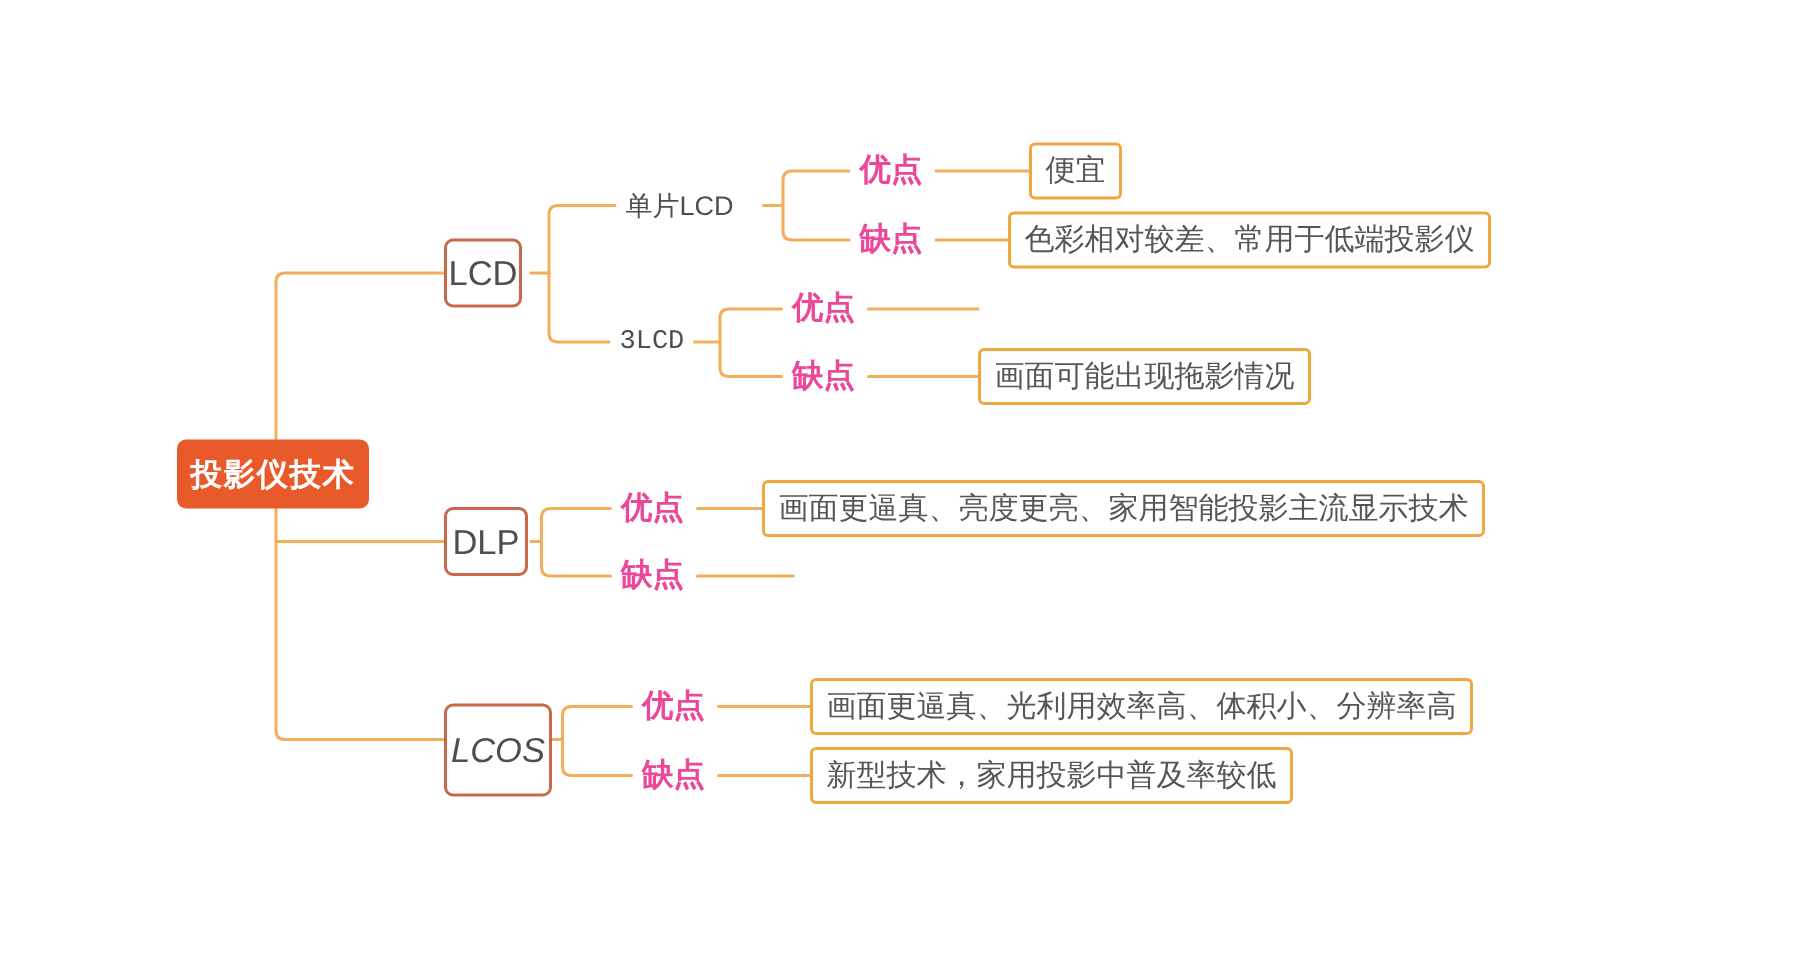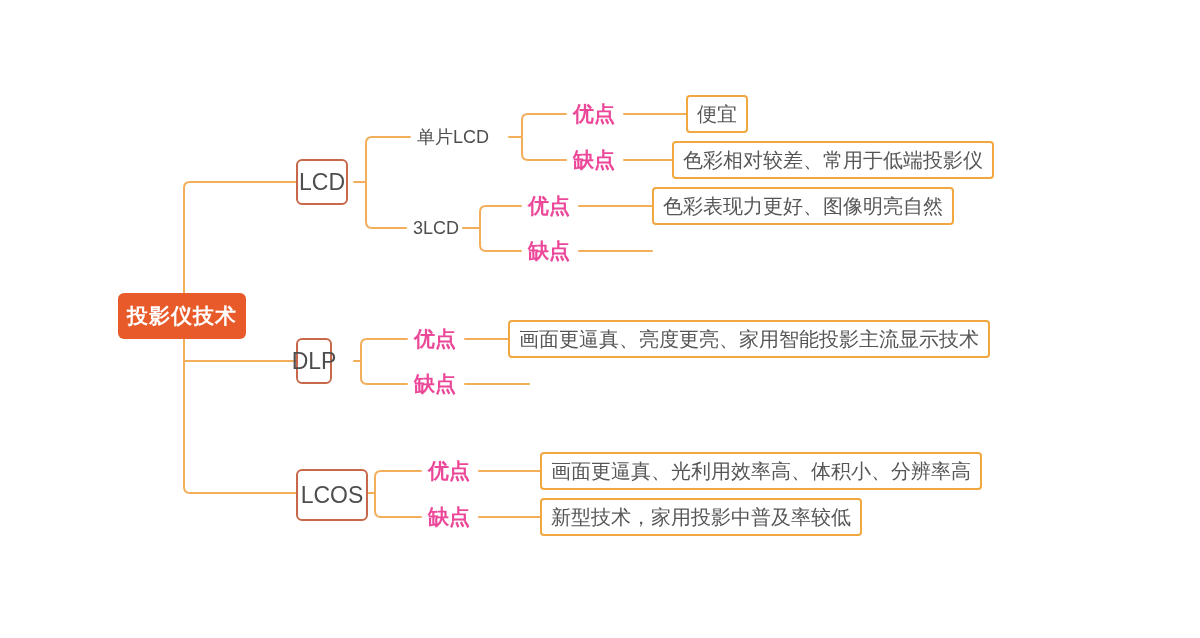--- a/index.html
+++ b/index.html
@@ -88,7 +88,6 @@
   <div class="node leaf" style="left:672px;top:141px;">色彩相对较差、常用于低端投影仪</div>
 
   <div class="node pc-label" style="left:528px;top:194px;">优点</div>
-  <div class="node leaf" style="left:652px;top:187px;">色彩表现力更好、图像明亮自然</div>
   <div class="node pc-label" style="left:528px;top:239px;">缺点</div>
 
   <div class="node pc-label" style="left:414px;top:327px;">优点</div>

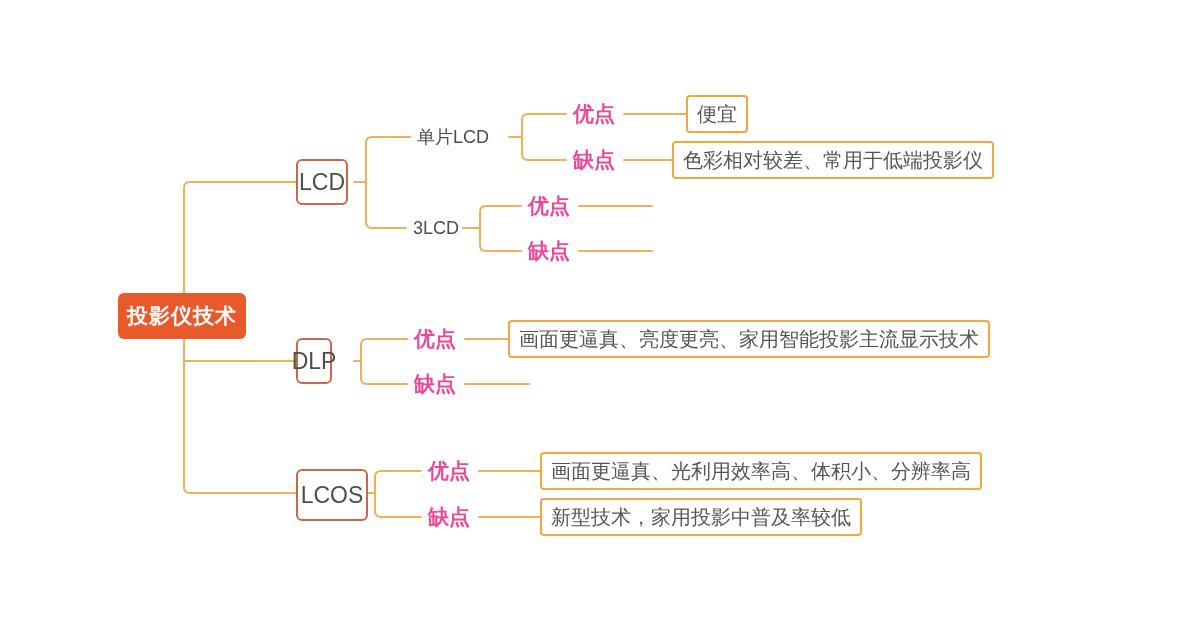--- a/index.html
+++ b/index.html
@@ -80,7 +80,7 @@
   <div class="node branch-box" style="left:296px;top:469px;width:72px;height:52px;">LCOS</div>
 
   <div class="node sub-label" style="left:417px;top:124px;">单片LCD</div>
-  <div class="node sub-label" style="left:413px;top:215px;">3LCD</div>
+  <div class="node sub-label" style="left:413px;top:215px;font-family:Liberation Mono, monospace;">3LCD</div>
 
   <div class="node pc-label" style="left:573px;top:102px;">优点</div>
   <div class="node leaf" style="left:686px;top:95px;">便宜</div>

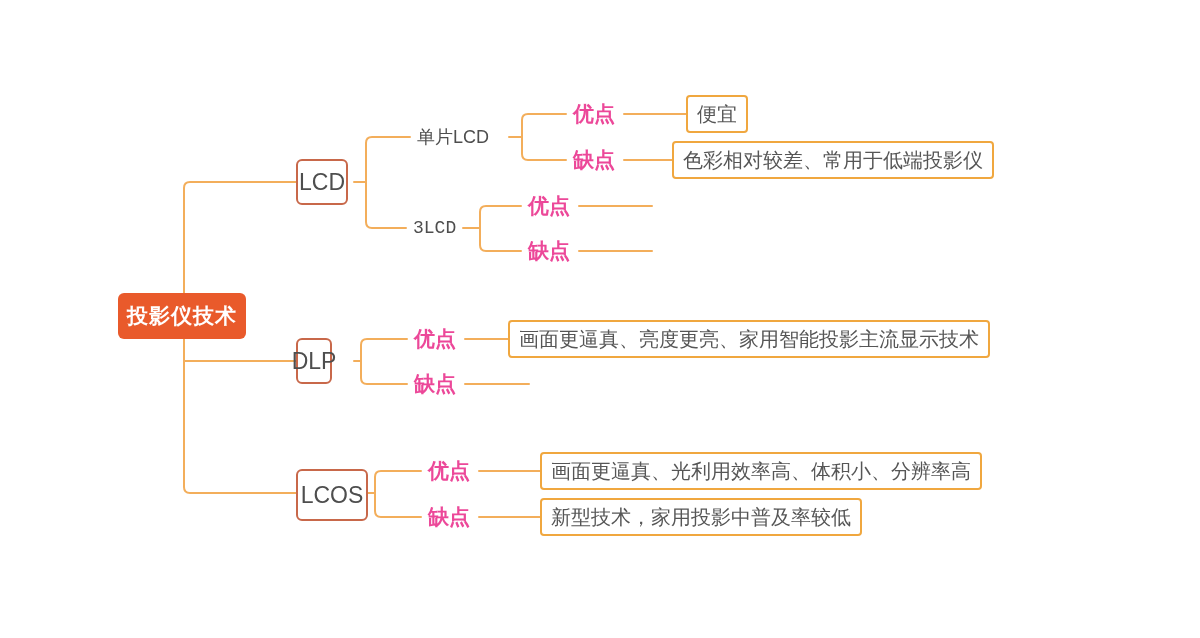--- a/index.html
+++ b/index.html
@@ -89,6 +89,7 @@
 
   <div class="node pc-label" style="left:528px;top:194px;">优点</div>
   <div class="node pc-label" style="left:528px;top:239px;">缺点</div>
+  <div class="node leaf" style="left:652px;top:232px;">画面可能出现拖影情况</div>
 
   <div class="node pc-label" style="left:414px;top:327px;">优点</div>
   <div class="node leaf" style="left:508px;top:320px;">画面更逼真、亮度更亮、家用智能投影主流显示技术</div>

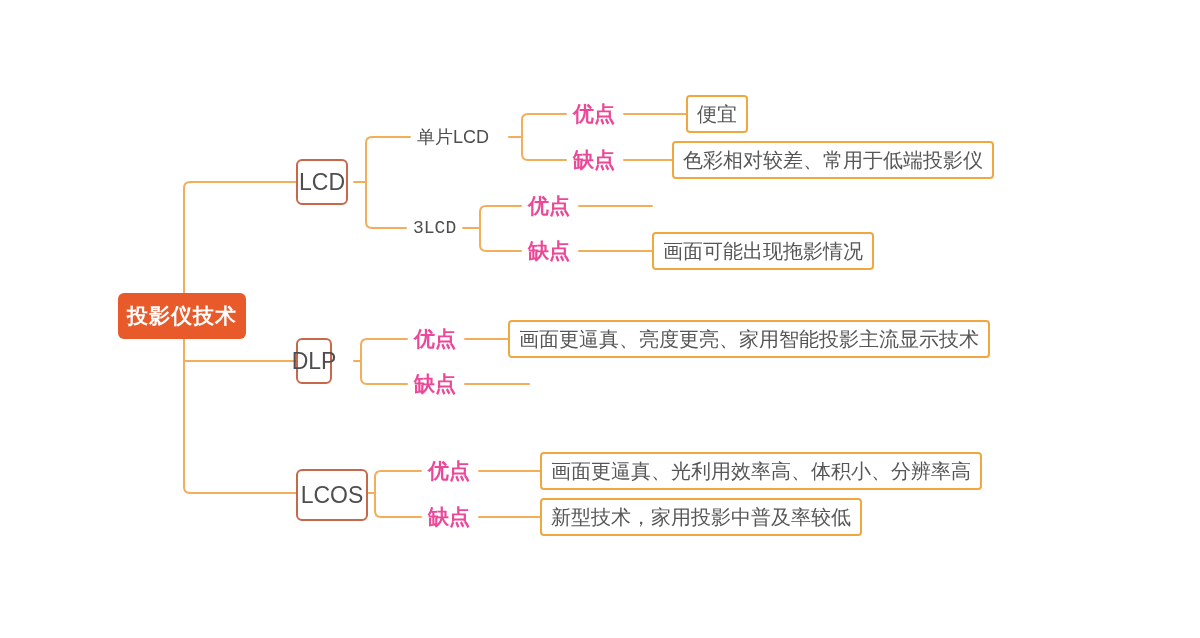--- a/index.html
+++ b/index.html
@@ -76,7 +76,7 @@
   <div class="node root-node" style="left:118px;top:293px;">投影仪技术</div>
 
   <div class="node branch-box" style="left:296px;top:159px;width:52px;height:46px;">LCD</div>
-  <div class="node branch-box" style="left:296px;top:338px;width:36px;height:46px;">DLP</div>
+  <div class="node branch-box" style="left:296px;top:338px;width:56px;height:46px;">DLP</div>
   <div class="node branch-box" style="left:296px;top:469px;width:72px;height:52px;">LCOS</div>
 
   <div class="node sub-label" style="left:417px;top:124px;">单片LCD</div>

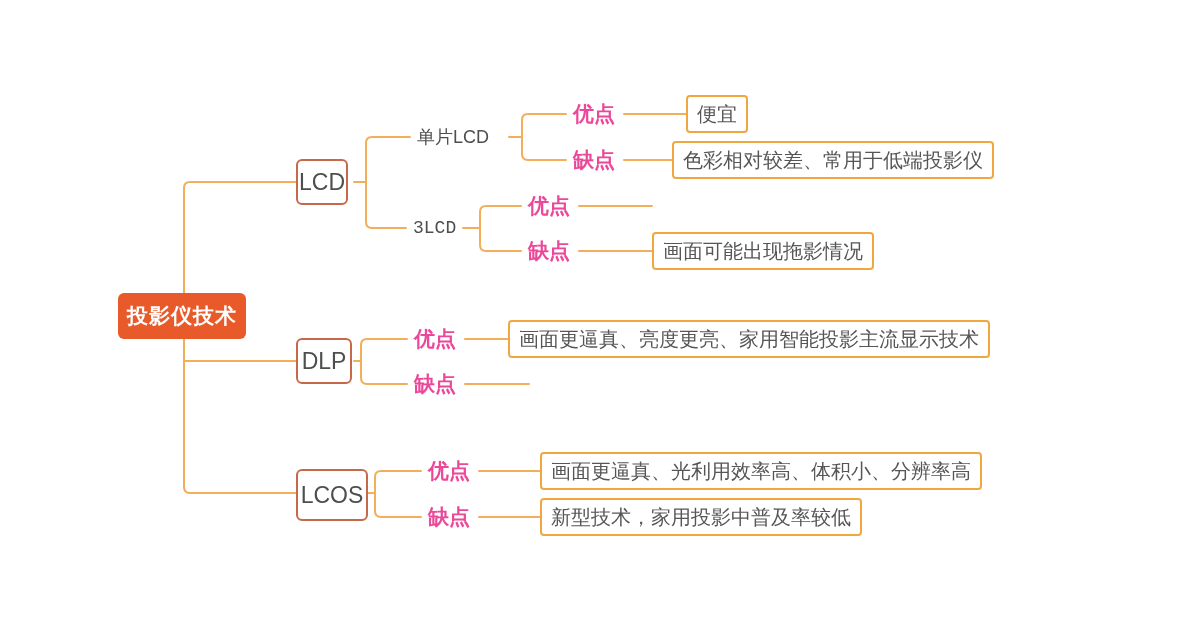--- a/index.html
+++ b/index.html
@@ -77,7 +77,7 @@
 
   <div class="node branch-box" style="left:296px;top:159px;width:52px;height:46px;">LCD</div>
   <div class="node branch-box" style="left:296px;top:338px;width:56px;height:46px;">DLP</div>
-  <div class="node branch-box" style="left:296px;top:469px;width:72px;height:52px;">LCOS</div>
+  <div class="node branch-box" style="left:296px;top:469px;width:72px;height:62px;font-style:italic;">LCOS</div>
 
   <div class="node sub-label" style="left:417px;top:124px;">单片LCD</div>
   <div class="node sub-label" style="left:413px;top:215px;font-family:Liberation Mono, monospace;">3LCD</div>

